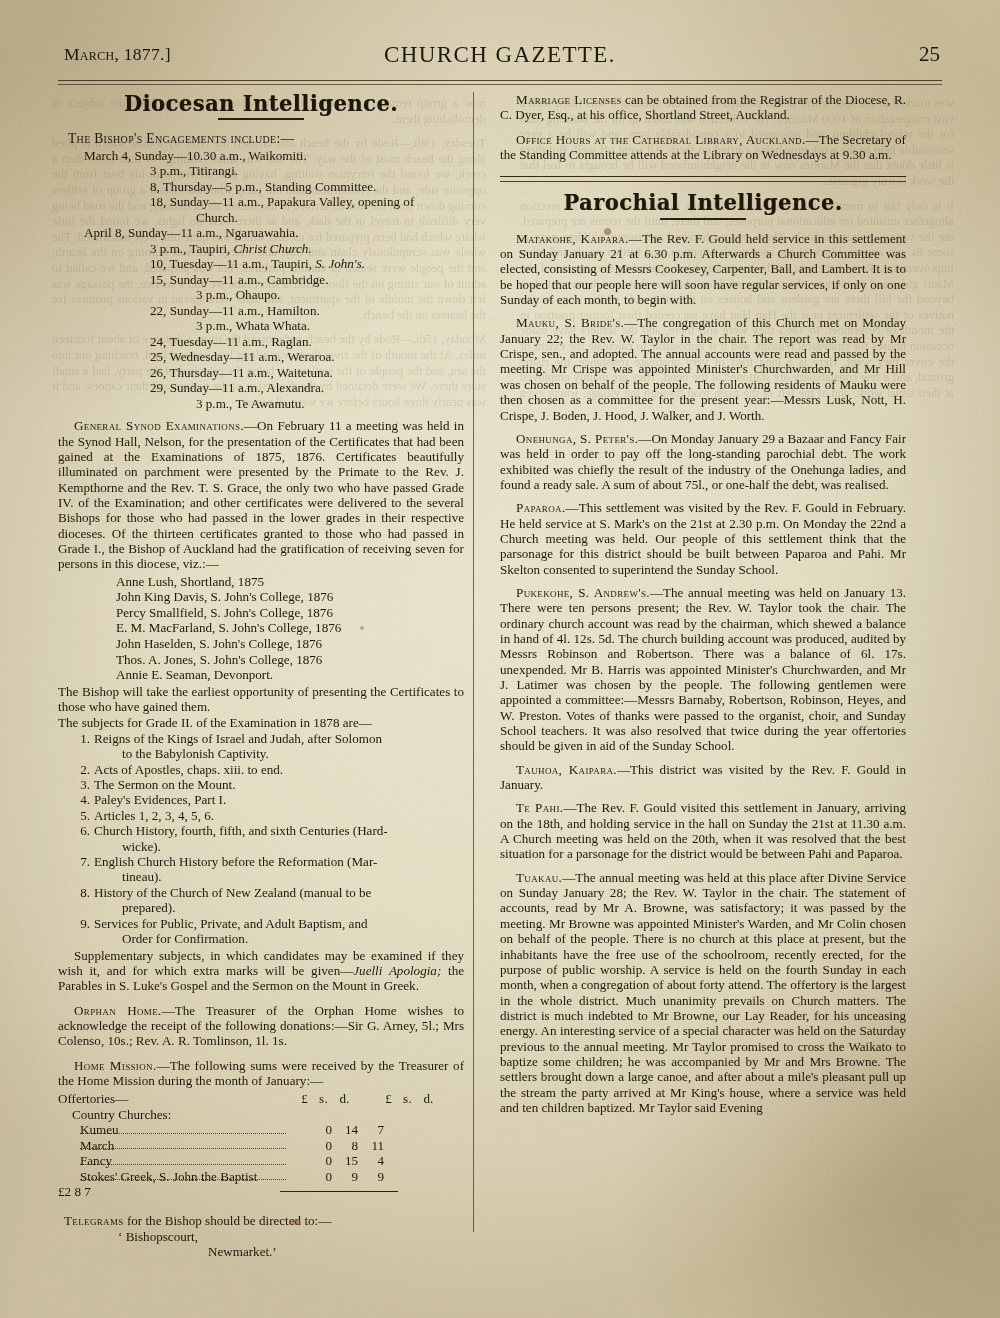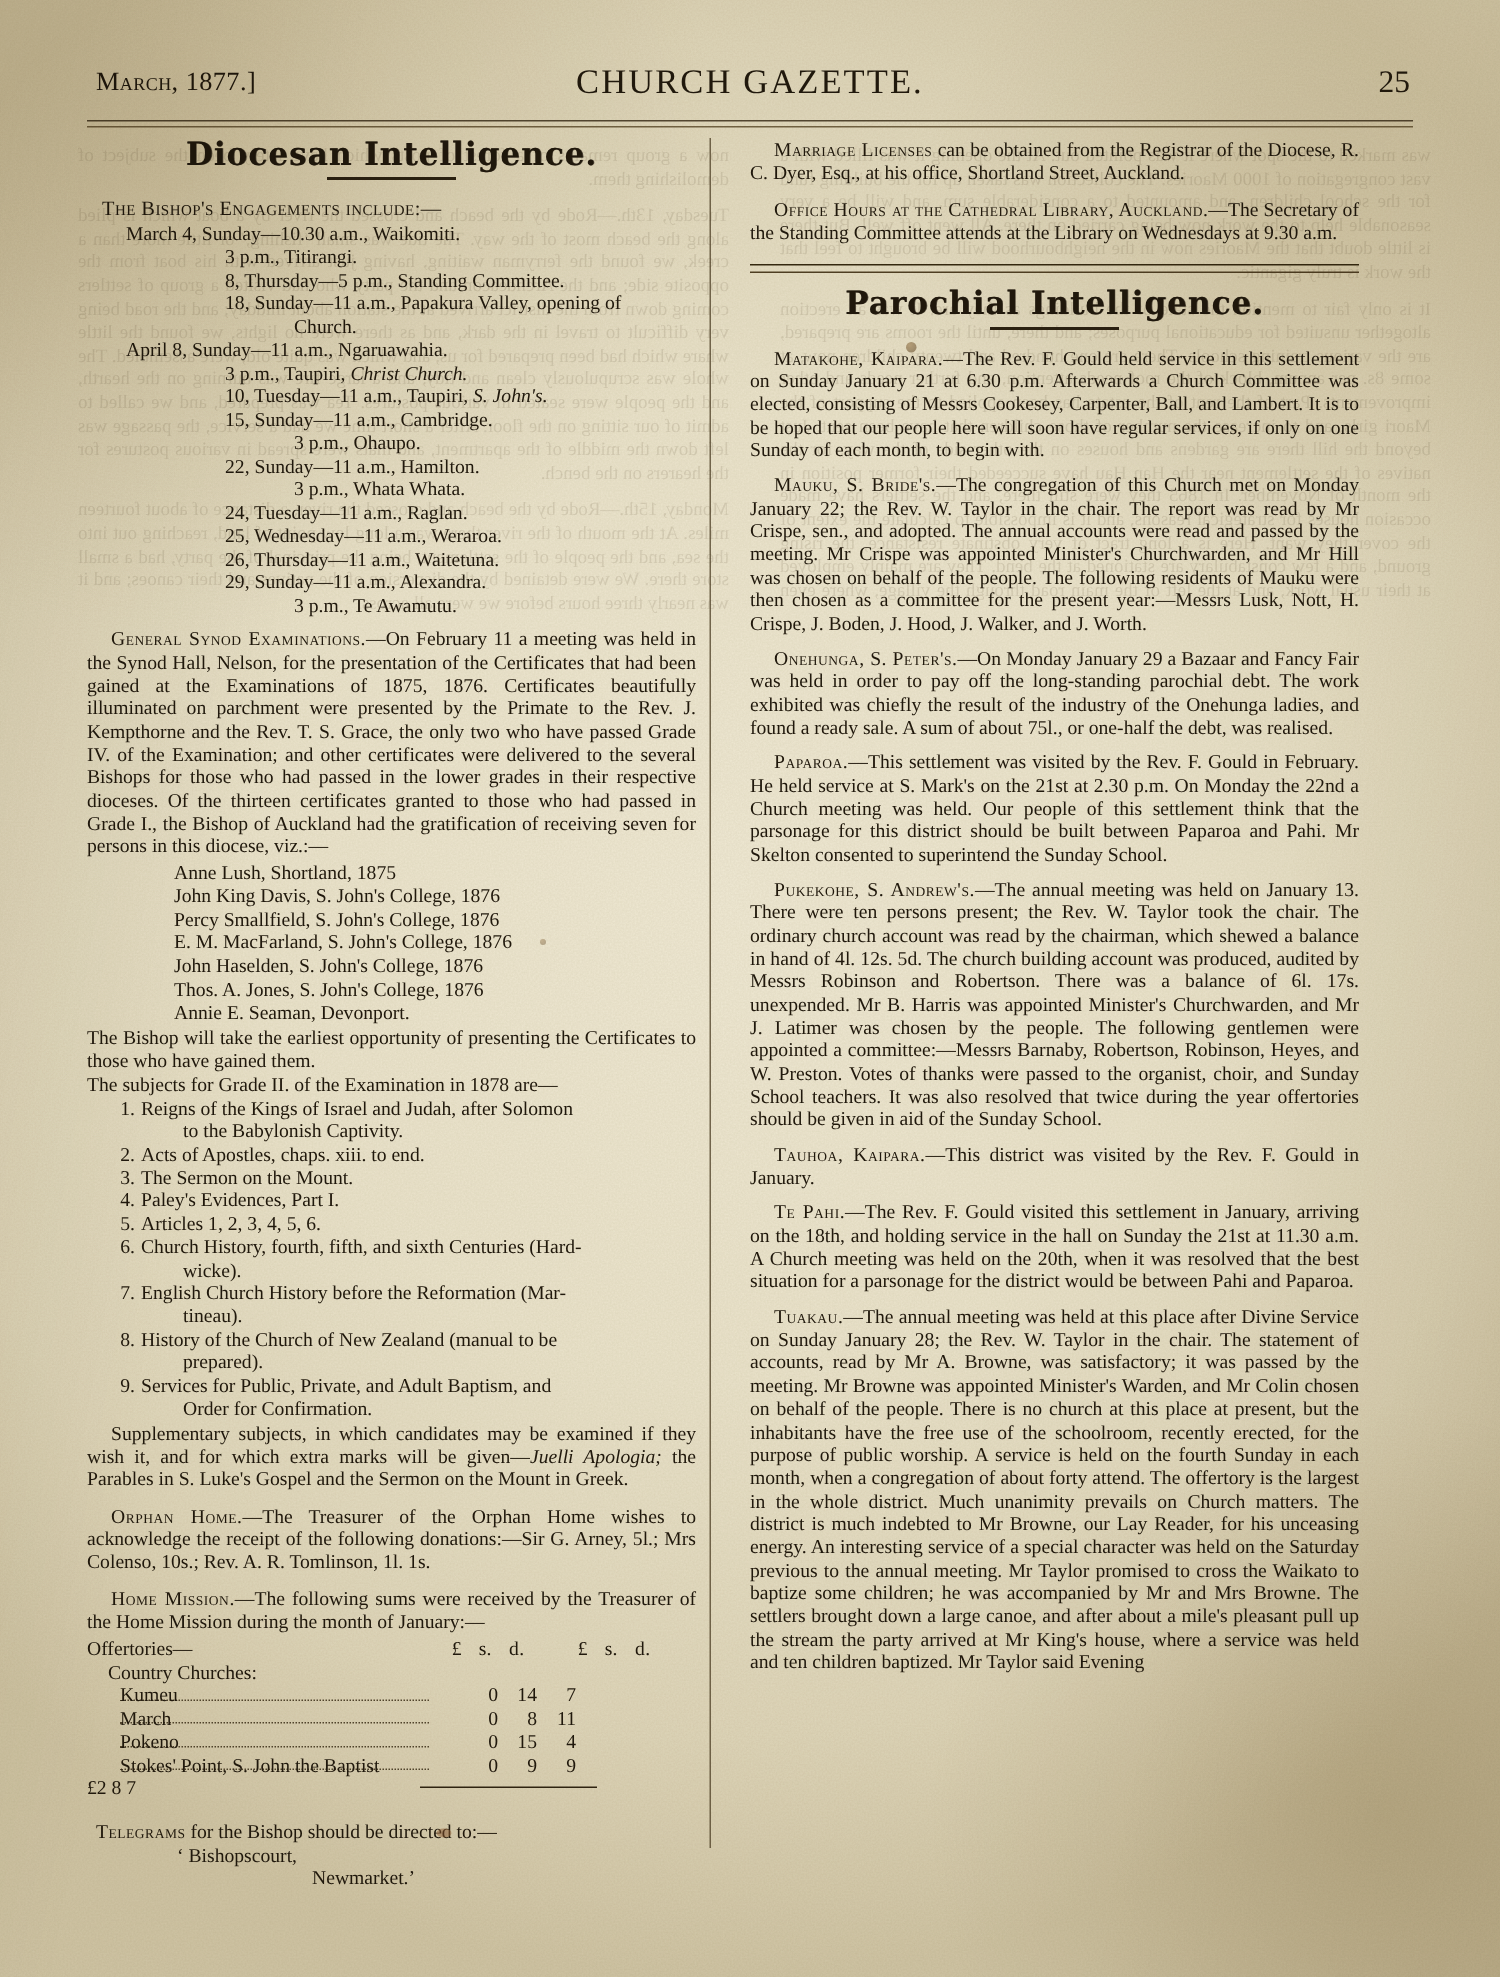--- a/index.html
+++ b/index.html
@@ -367,7 +367,7 @@
         </div>
         <div class="row">
           <span class="dots"></span>
-          <span class="name">Pokeno</span>
+          <span class="name">Fancy</span>
           <span class="v v1">0</span>
           <span class="v v2">15</span>
           <span class="v v3">4</span>

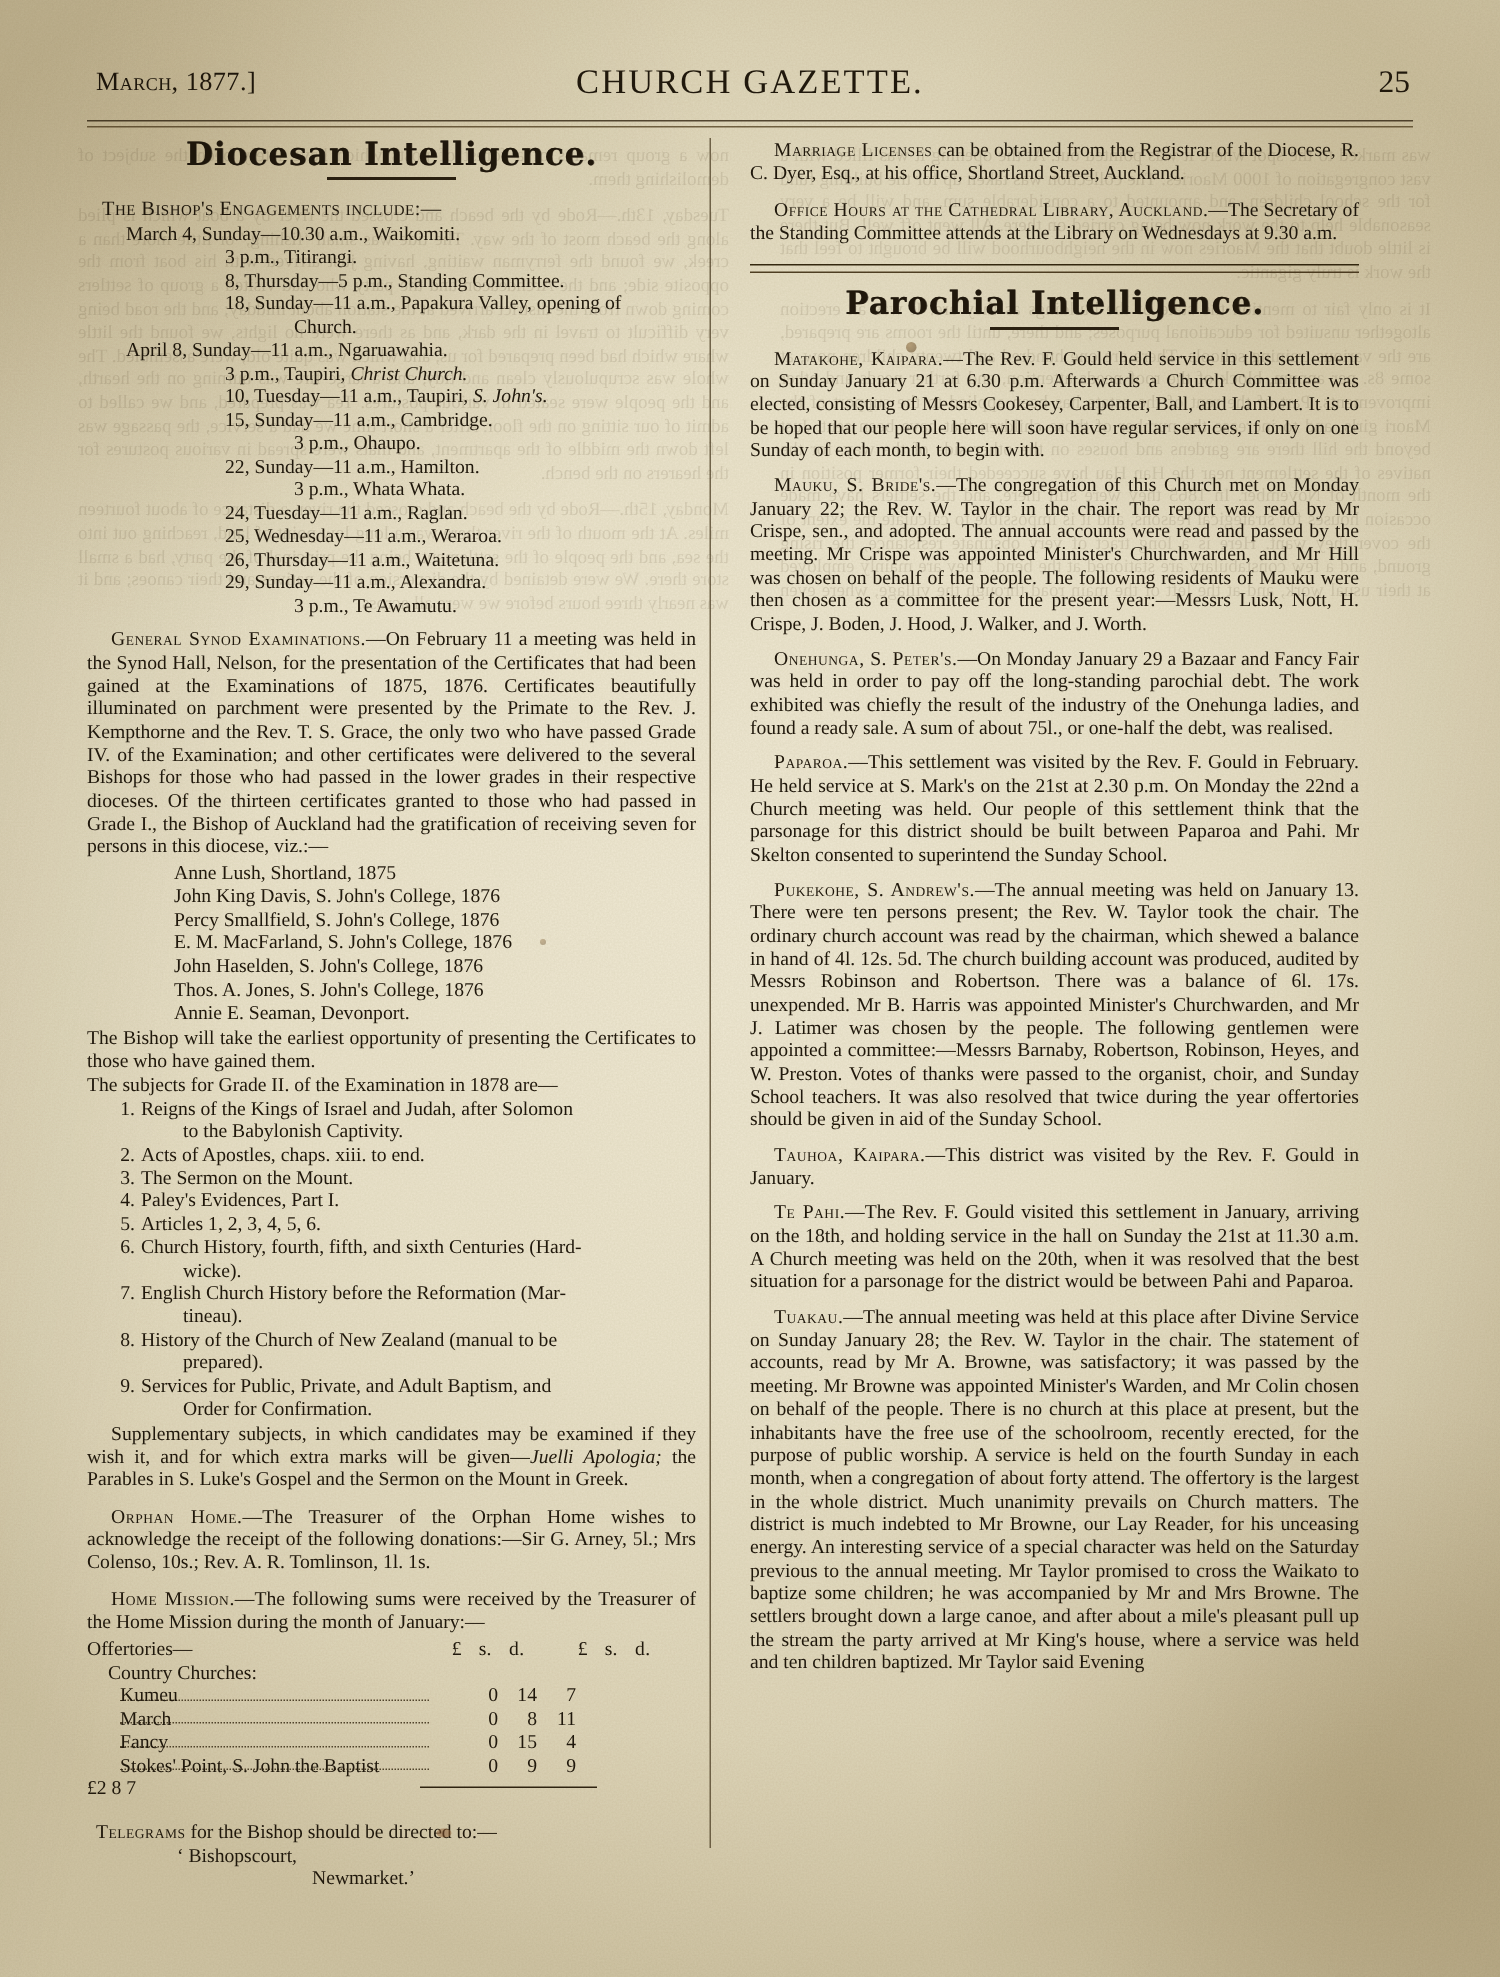--- a/index.html
+++ b/index.html
@@ -374,7 +374,7 @@
         </div>
         <div class="row">
           <span class="dots"></span>
-          <span class="name">Stokes' Point, S. John the Baptist</span>
+          <span class="name">Stokes' Greek, S. John the Baptist</span>
           <span class="v v1">0</span>
           <span class="v v2">9</span>
           <span class="v v3">9</span>

